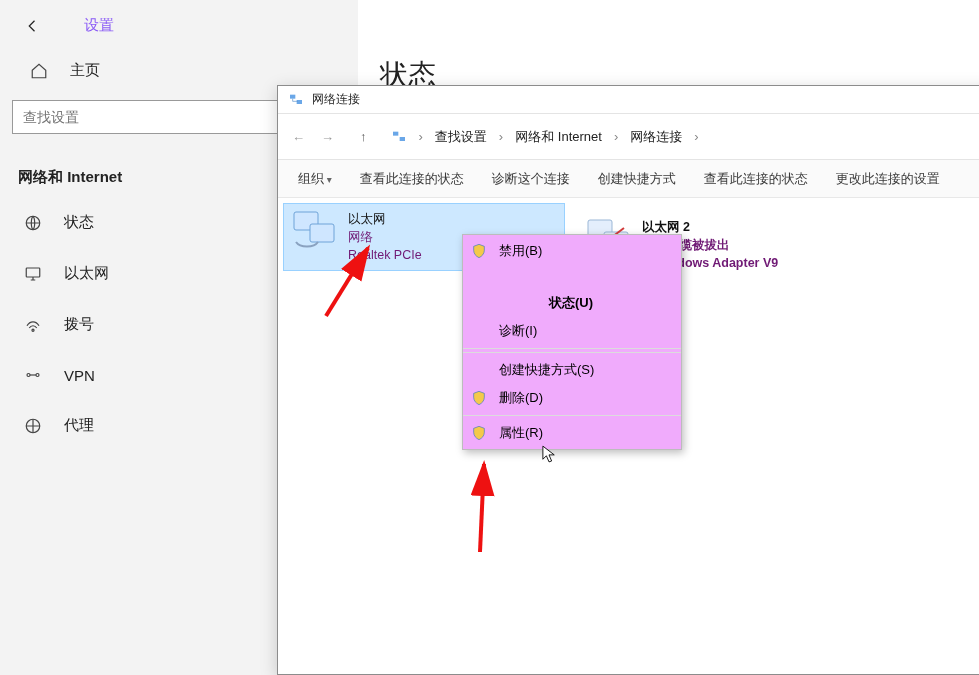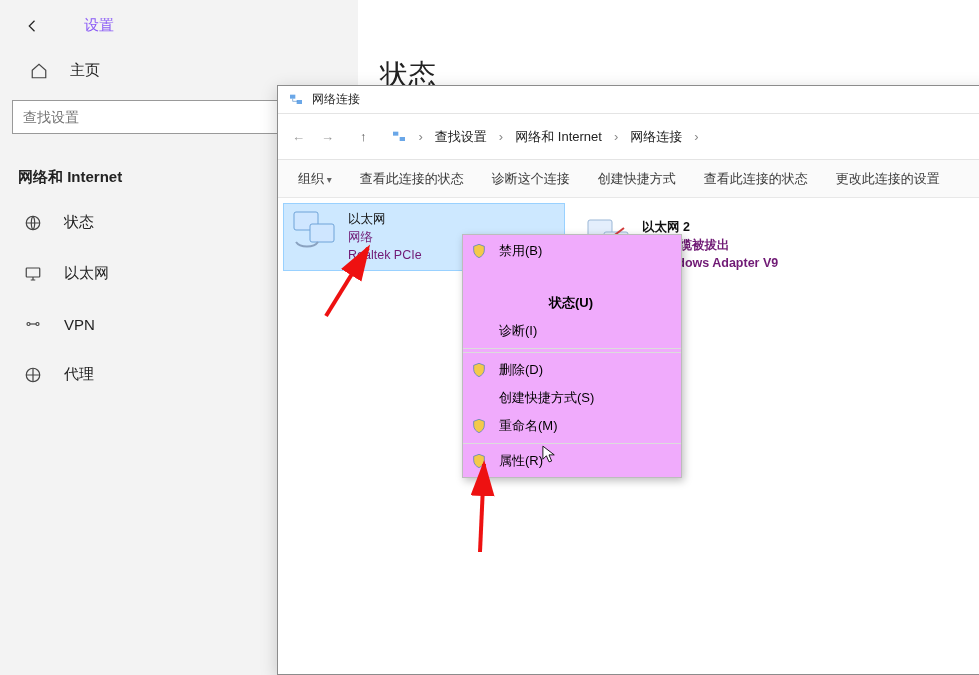--- a/index.html
+++ b/index.html
@@ -90,6 +90,14 @@
         <path d="M9 20h6M12 16v4"></path>
       </svg>
     <span>以太网</span>
+  </div>
+  <div class="side-item">
+    <svg width="18" height="18" viewBox="0 0 24 24" fill="none" stroke="#444" stroke-width="1.6">
+        <path d="M4 13c4-7 12-7 16 0"></path>
+        <path d="M7 16c2.5-4 7.5-4 10 0"></path>
+        <circle cx="12" cy="19" r="1.4"></circle>
+      </svg>
+    <span>拨号</span>
   </div>
   <div class="side-item">
     <svg width="18" height="18" viewBox="0 0 24 24" fill="none" stroke="#444" stroke-width="1.6">

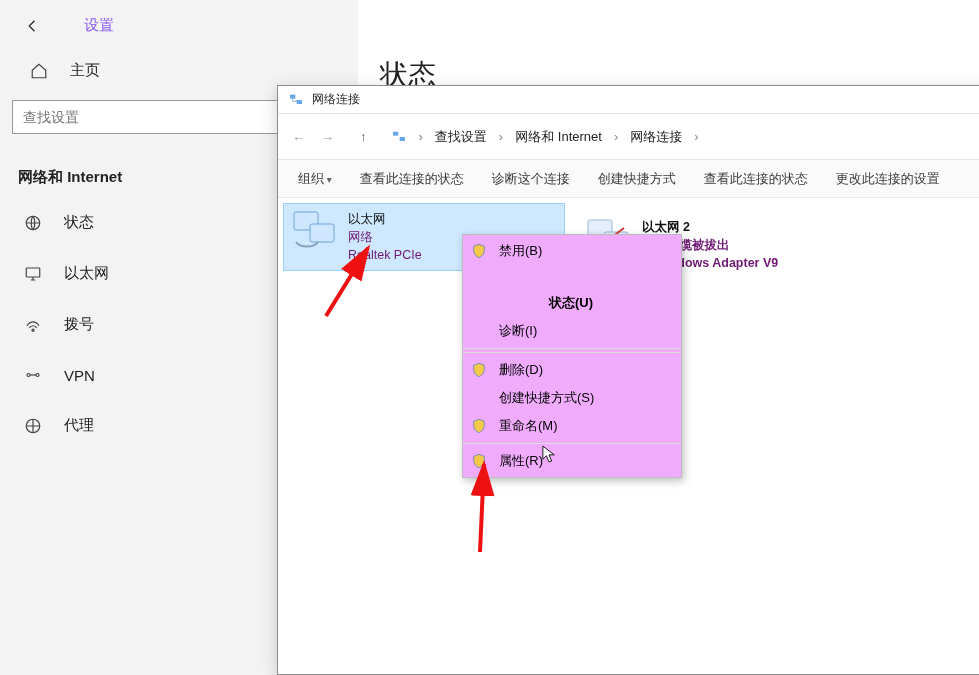--- a/index.html
+++ b/index.html
@@ -202,14 +202,14 @@
       <div class="sep"></div>
       <div class="sep"></div>
       <div class="row">
-        <span class="shield"><svg viewBox="0 0 24 24" width="16" height="16">
-              <path d="M12 2l8 3v6c0 5-3.5 9-8 11-4.5-2-8-6-8-11V5z" fill="#f4c94a" stroke="#3b77c6"></path>
-            </svg></span>
-        <span class="lbl">删除(D)</span>
-      </div>
-      <div class="row">
         <span class="blank-ic"></span>
         <span class="lbl">创建快捷方式(S)</span>
+      </div>
+      <div class="row">
+        <span class="shield"><svg viewBox="0 0 24 24" width="16" height="16">
+              <path d="M12 2l8 3v6c0 5-3.5 9-8 11-4.5-2-8-6-8-11V5z" fill="#f4c94a" stroke="#3b77c6"></path>
+            </svg></span>
+        <span class="lbl">删除(D)</span>
       </div>
       <div class="row">
         <span class="shield"><svg viewBox="0 0 24 24" width="16" height="16">

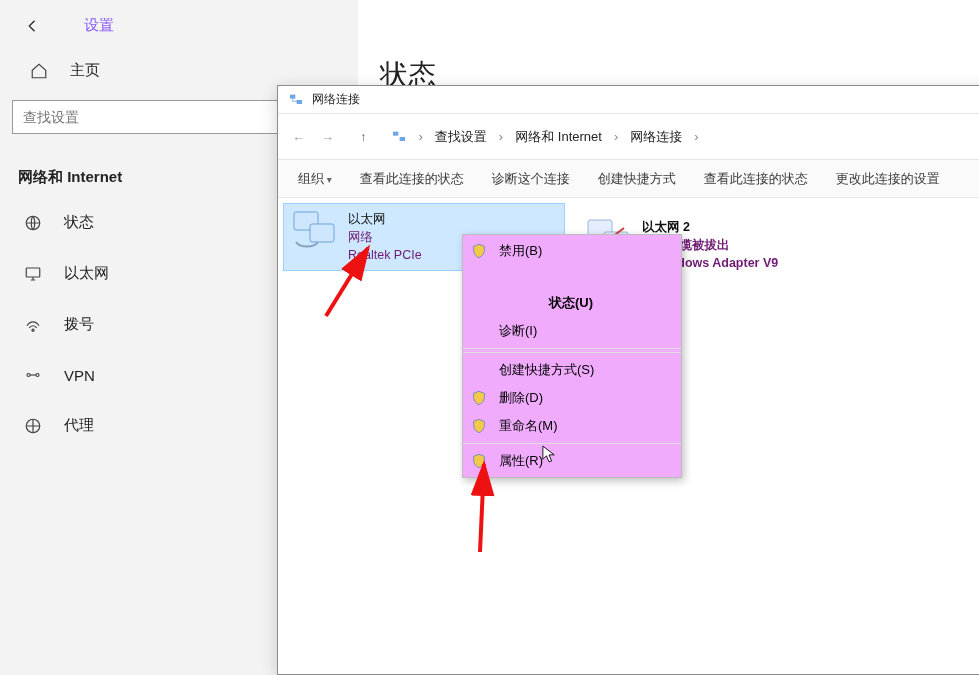--- a/index.html
+++ b/index.html
@@ -210,12 +210,6 @@
               <path d="M12 2l8 3v6c0 5-3.5 9-8 11-4.5-2-8-6-8-11V5z" fill="#f4c94a" stroke="#3b77c6"></path>
             </svg></span>
         <span class="lbl">删除(D)</span>
-      </div>
-      <div class="row">
-        <span class="shield"><svg viewBox="0 0 24 24" width="16" height="16">
-              <path d="M12 2l8 3v6c0 5-3.5 9-8 11-4.5-2-8-6-8-11V5z" fill="#f4c94a" stroke="#3b77c6"></path>
-            </svg></span>
-        <span class="lbl">重命名(M)</span>
       </div>
       <div class="sep"></div>
       <div class="row">

